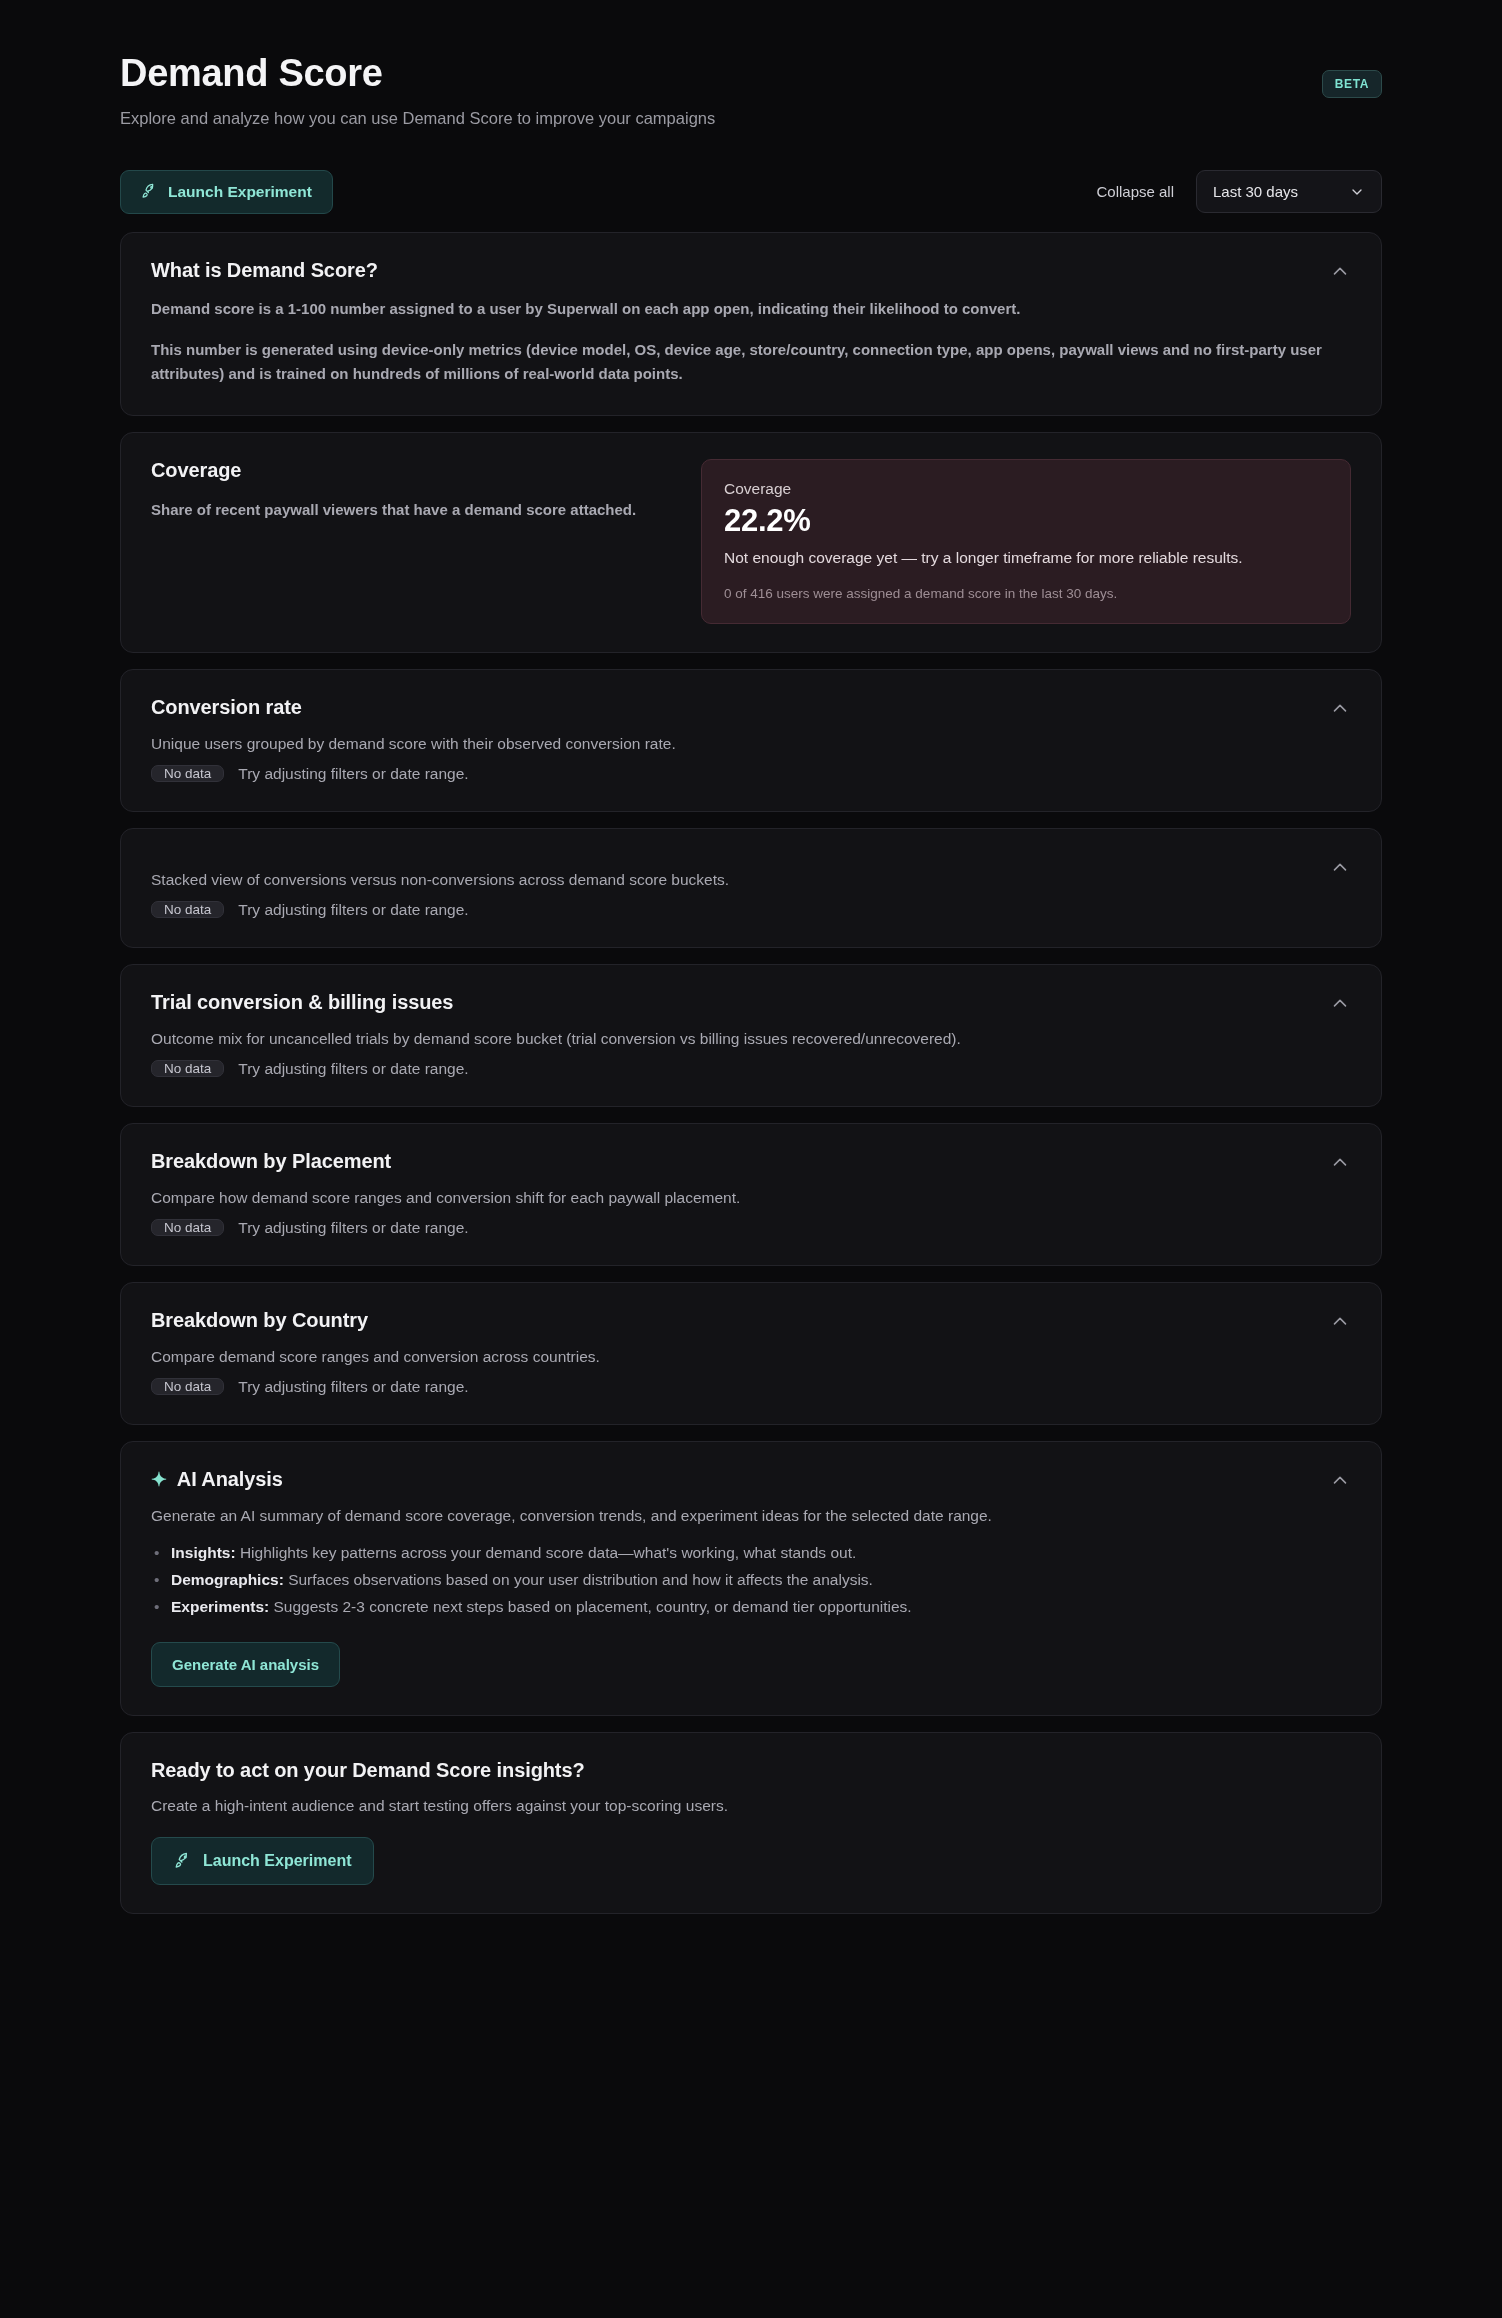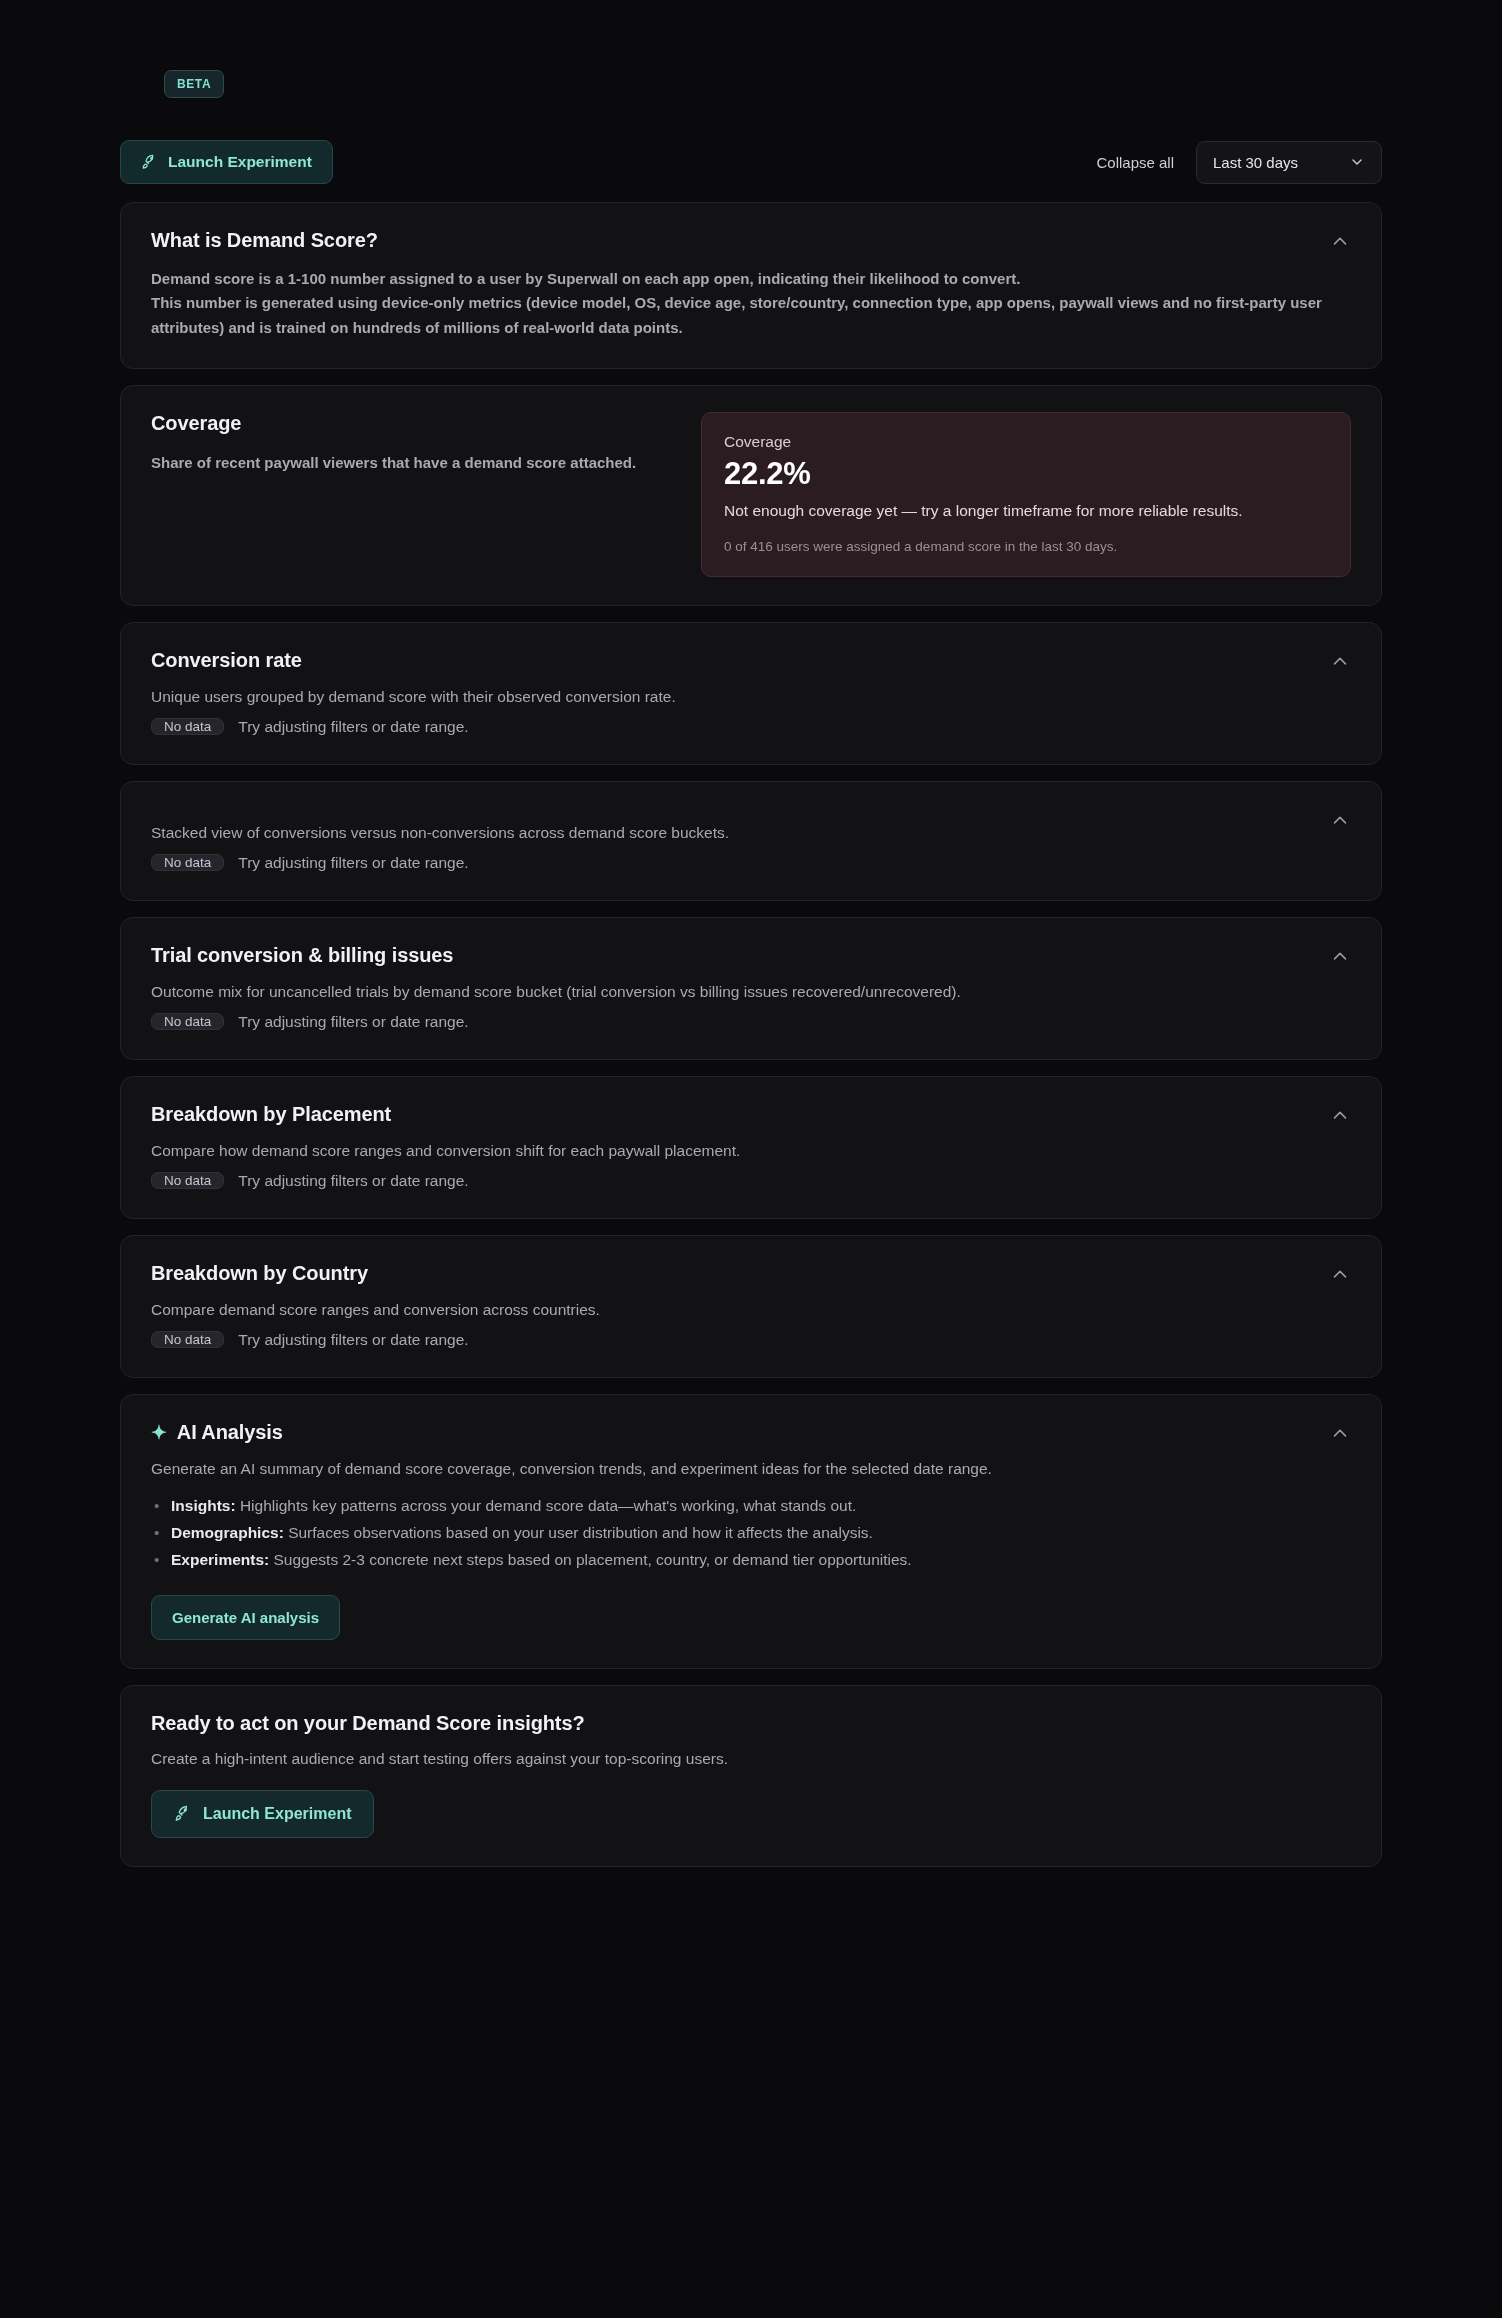--- a/index.html
+++ b/index.html
@@ -259,6 +259,10 @@
 <div class="page">
 
   <div class="header">
+    <div class="header-left">
+      <div class="page-title">Demand Score</div>
+      <div class="page-subtitle">Explore and analyze how you can use Demand Score to improve your campaigns</div>
+    </div>
     <div class="beta-badge">BETA</div>
   </div>
 

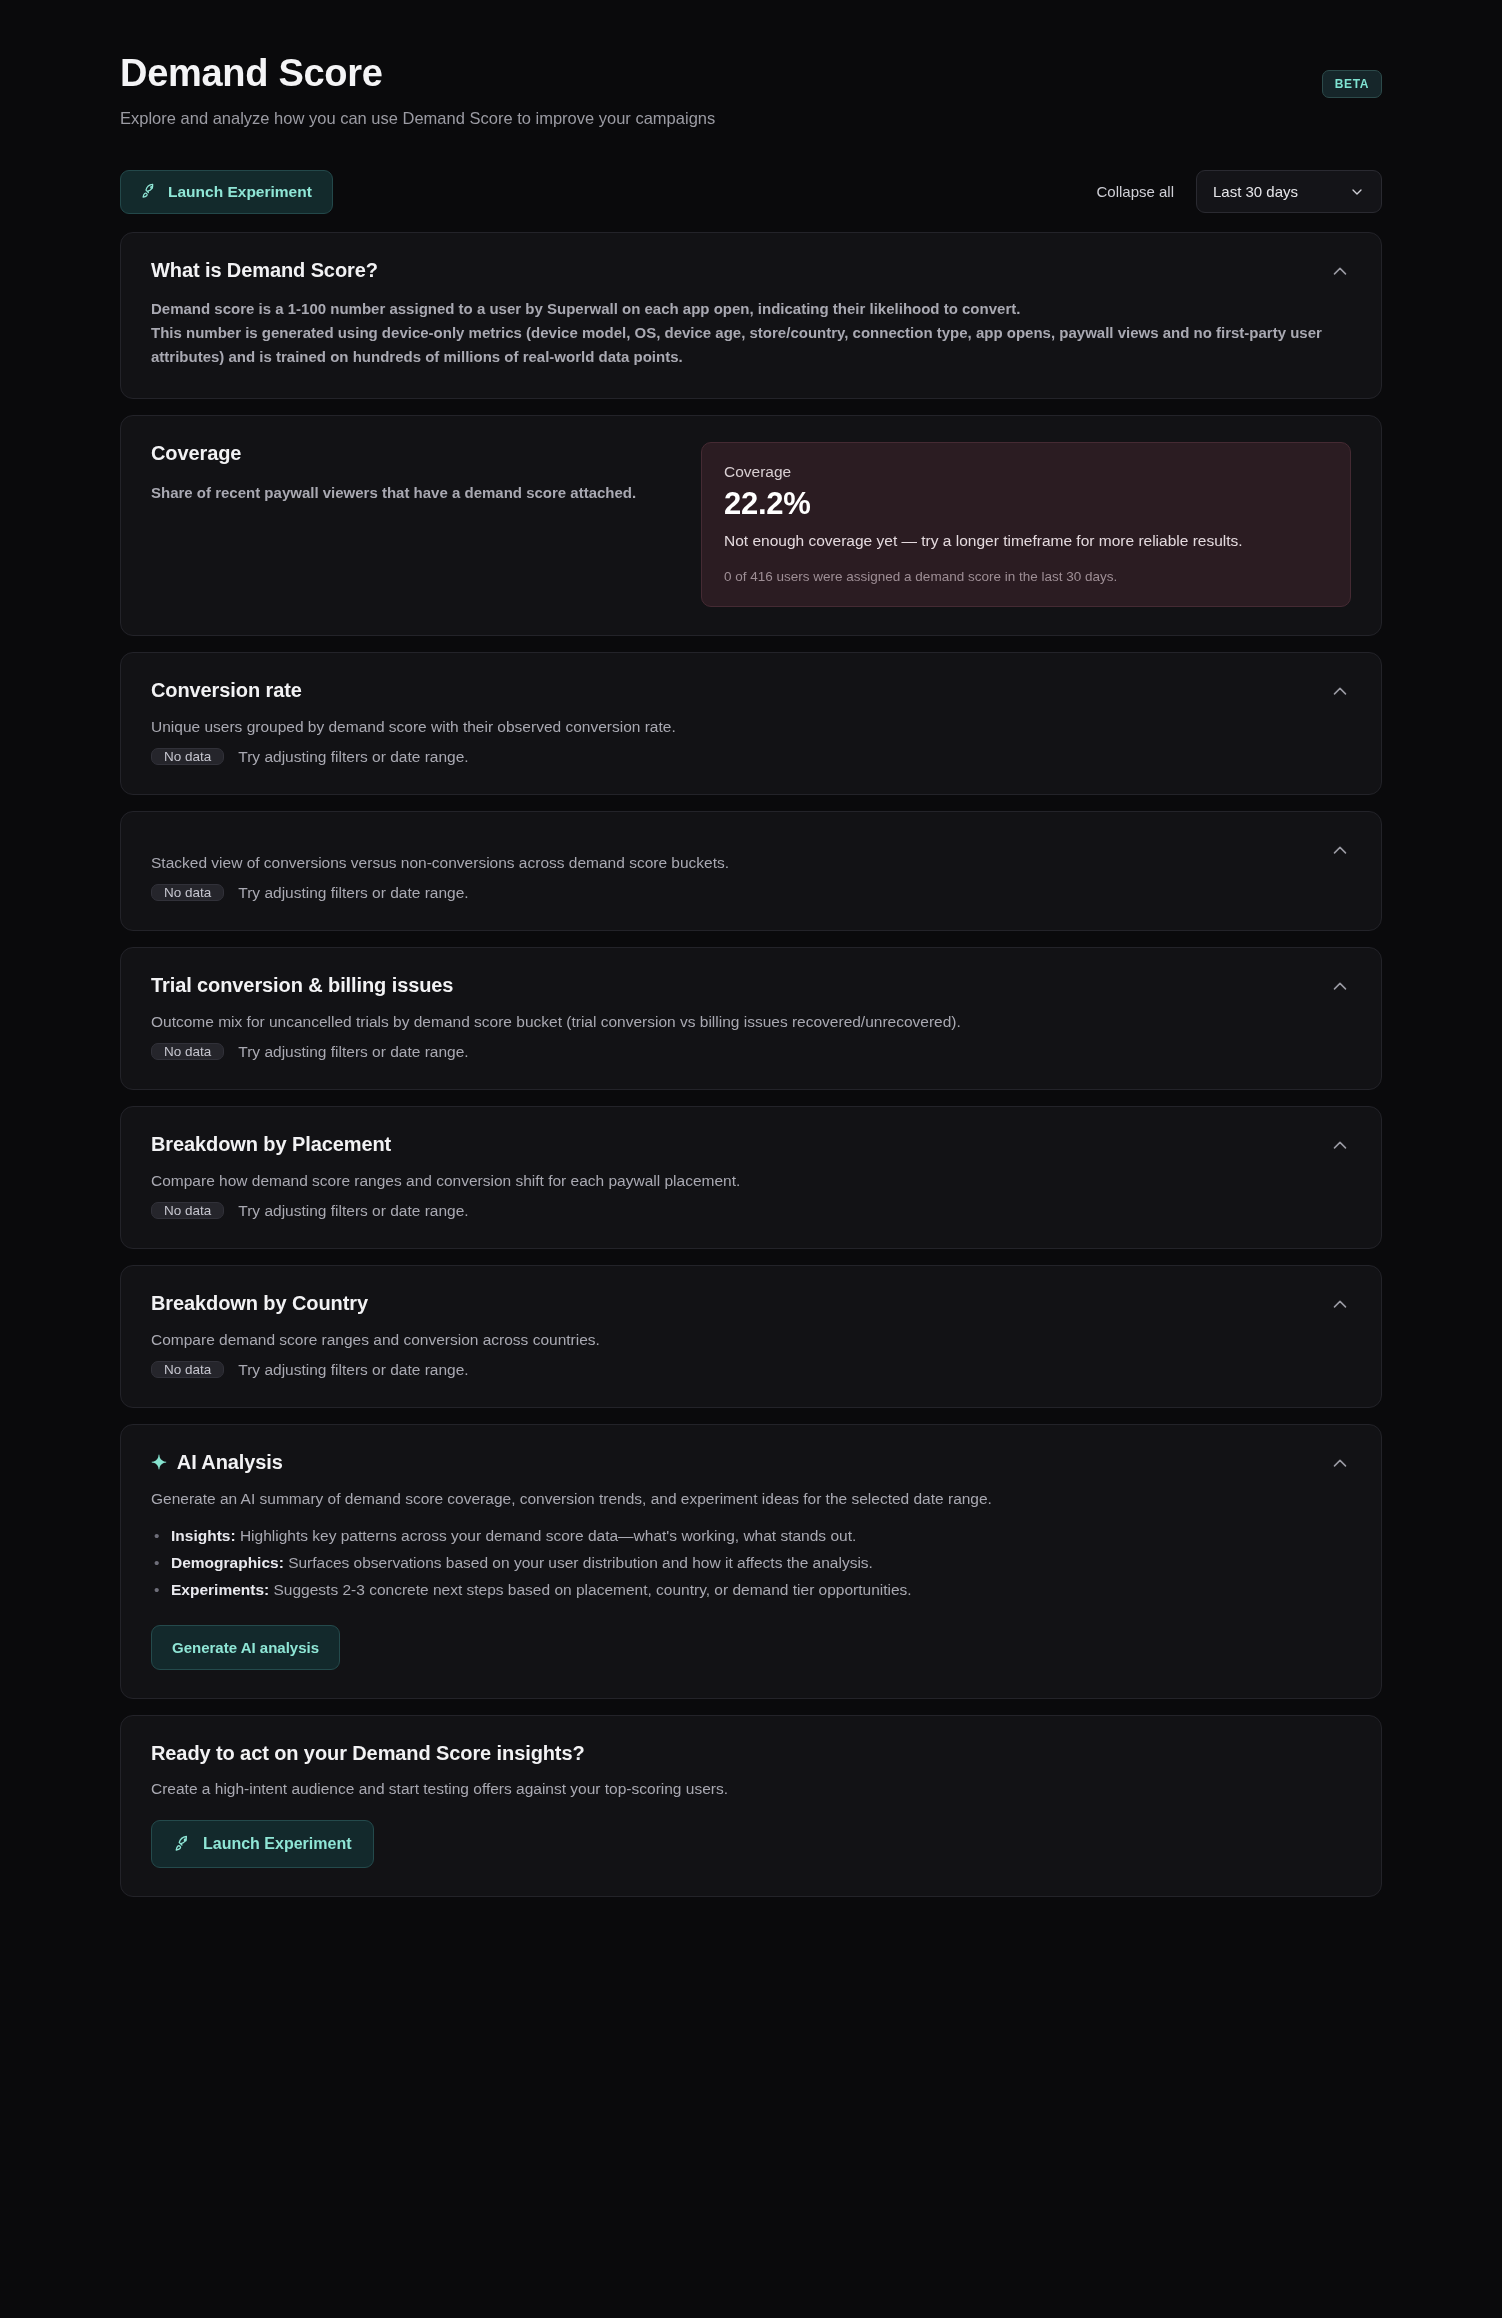--- a/index.html
+++ b/index.html
@@ -125,7 +125,7 @@
     line-height: 1.62;
     font-weight: bold;
   }
-  .card-body p + p { }
+  .card-body p + p { margin-top: 17px; }
 
   .chev {
     position: absolute;

